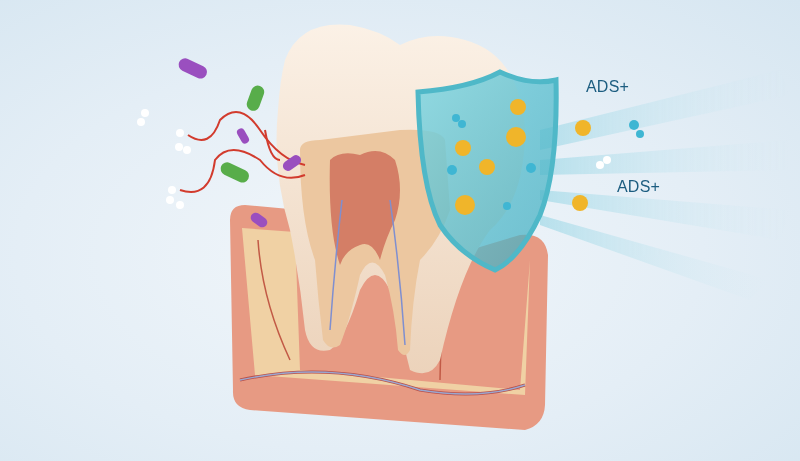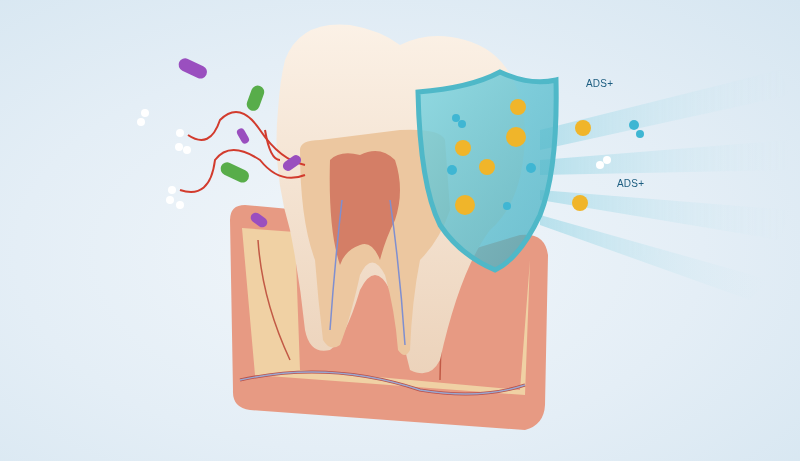--- a/index.html
+++ b/index.html
@@ -6,7 +6,7 @@
   body{width:800px;height:461px;overflow:hidden;background:#e3eef6;font-family:"Liberation Sans",sans-serif;}
   .stage{position:relative;width:800px;height:461px;background:radial-gradient(ellipse at 45% 55%,#f1f6fa 0%,#e4eef6 55%,#d6e6f1 100%);}
   .stage svg{position:absolute;left:0;top:0;}
-  .label{position:absolute;color:#1c5d80;font-size:10px;font-weight:400;letter-spacing:0.2px;}
+  .label{position:absolute;color:#1c5d80;font-size:16px;font-weight:400;letter-spacing:0.2px;}
 </style>
 </head>
 <body>

